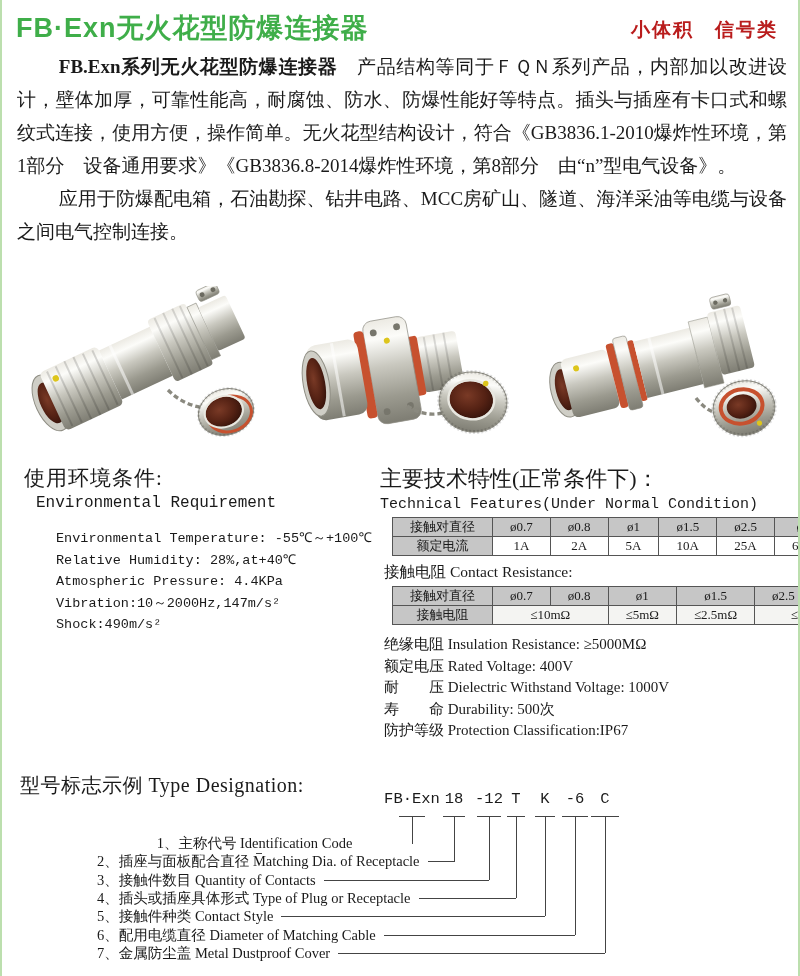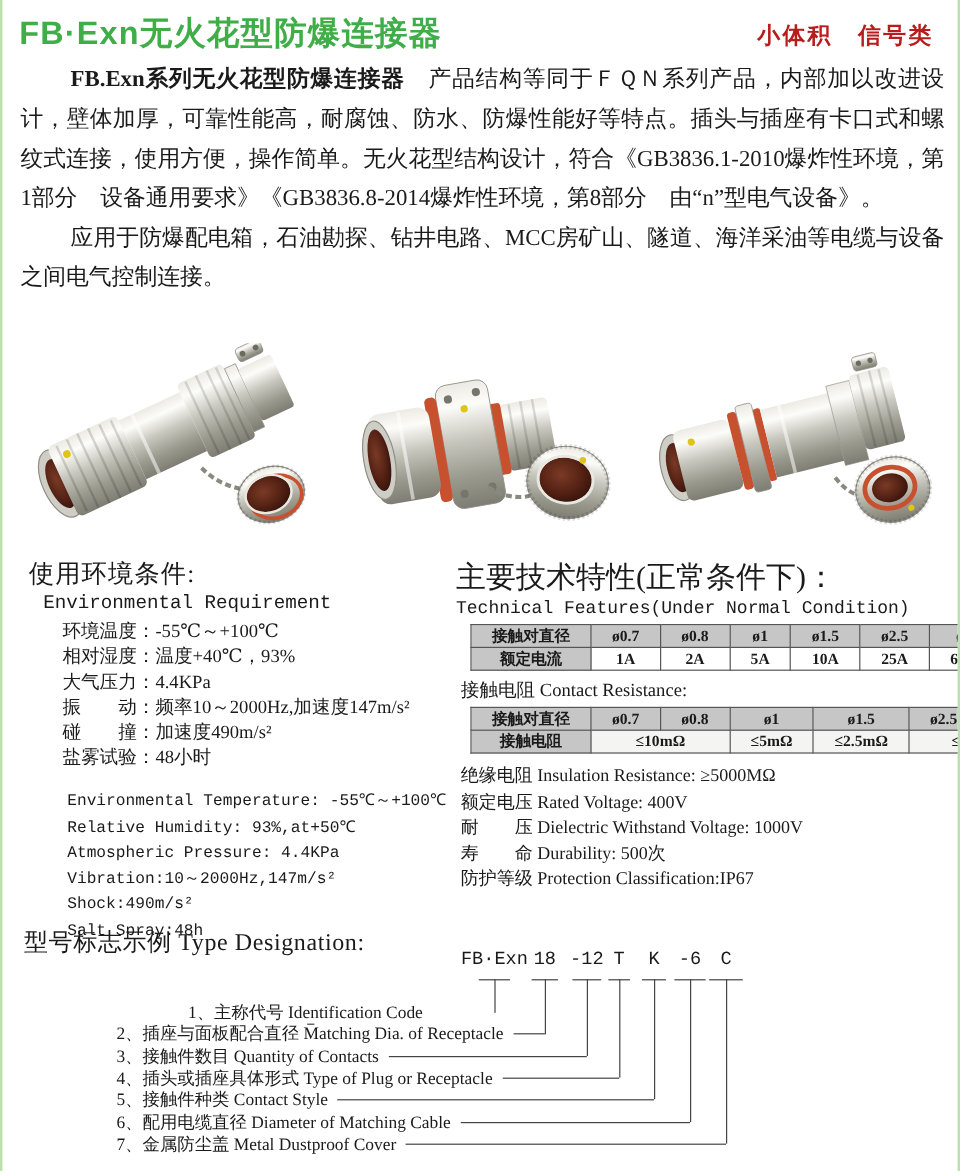--- a/index.html
+++ b/index.html
@@ -28,7 +28,7 @@
   .col-left{position:absolute;left:22px;top:464px;width:355px;}
   .col-right{position:absolute;left:378px;top:464px;width:416px;}
   .h-cn-l{font-size:21px;letter-spacing:1px;margin:0 0 2px 0;}
-  .h-cn-r{font-size:25px;margin:0 0 2px 0;}
+  .h-cn-r{font-size:22px;margin:0 0 2px 0;}
   .h-en{font-family:"Liberation Mono","DejaVu Sans Mono",monospace;font-size:16px;margin:0 0 4px 12px;white-space:nowrap;}
   .h-en-r{font-family:"Liberation Mono","DejaVu Sans Mono",monospace;font-size:15px;margin:0 0 4px 0;white-space:nowrap;}
   .env-cn{margin-left:28px;font-size:15.5px;line-height:21px;}

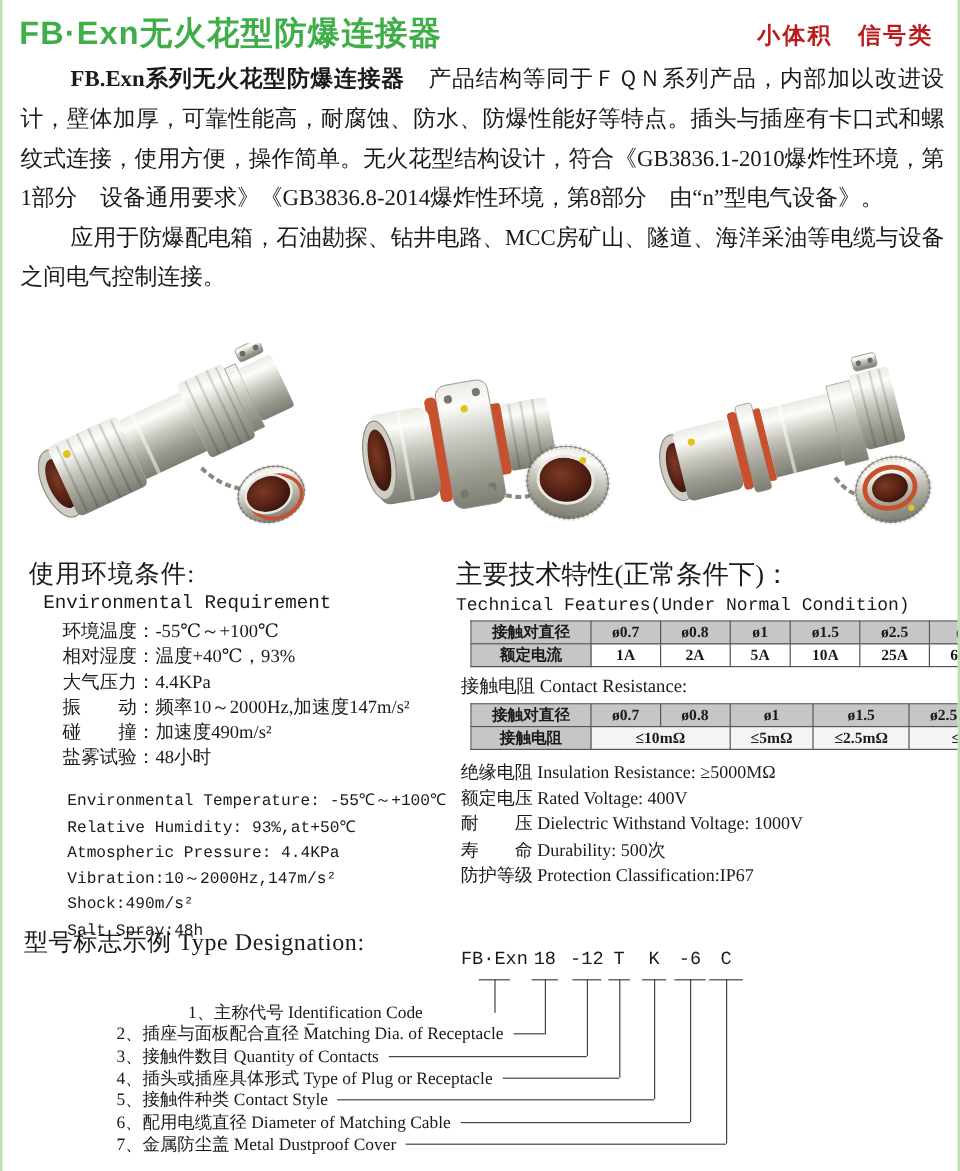--- a/index.html
+++ b/index.html
@@ -238,14 +238,6 @@
   <div class="col-left">
     <div class="h-cn-l">使用环境条件:</div>
     <div class="h-en">Environmental Requirement</div>
-    <div class="env-cn">
-      <div>环境温度：-55℃～+100℃</div>
-      <div>相对湿度：温度+40℃，93%</div>
-      <div>大气压力：4.4KPa</div>
-      <div>振　　动：频率10～2000Hz,加速度147m/s²</div>
-      <div>碰　　撞：加速度490m/s²</div>
-      <div>盐雾试验：48小时</div>
-    </div>
     <div class="env-en">
       <div>Environmental Temperature: -55℃～+100℃</div>
       <div>Relative Humidity: 93%,at+50℃</div>

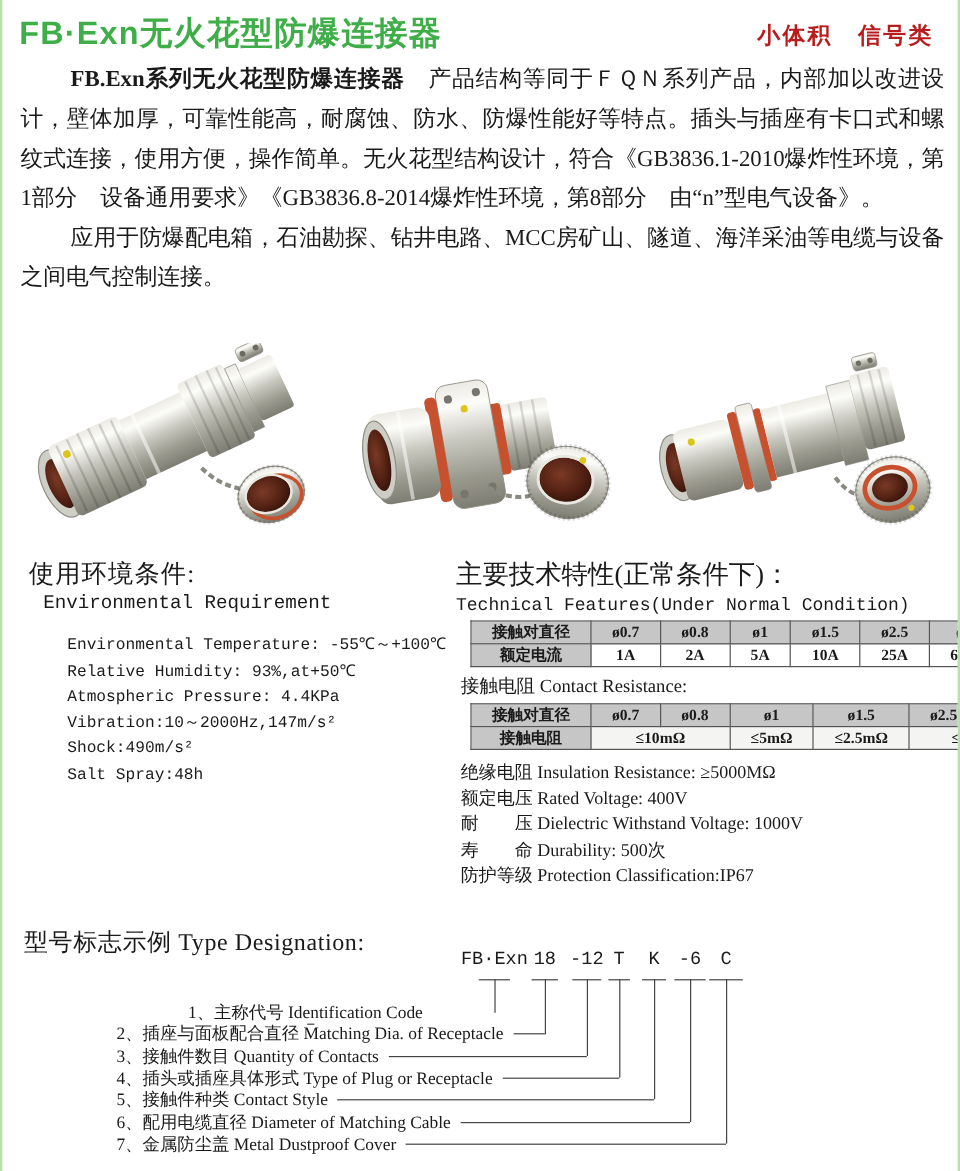--- a/index.html
+++ b/index.html
@@ -39,7 +39,7 @@
 
   .tbl-label{font-size:15.5px;margin:6px 0 3px 4px;white-space:nowrap;}
   table.spec{border-collapse:collapse;margin-left:12px;}
-  table.spec td,table.spec th{border:1px solid #555;font-size:13px;font-weight:700;
+  table.spec td,table.spec th{border:1px solid #555;font-size:13px;font-weight:400;
       text-align:center;padding:1px 17px;height:16px;line-height:16px;white-space:nowrap;}
   table.spec .gray{background:#c6c6c6;}
   table.spec .lite{background:#f4f4f2;}

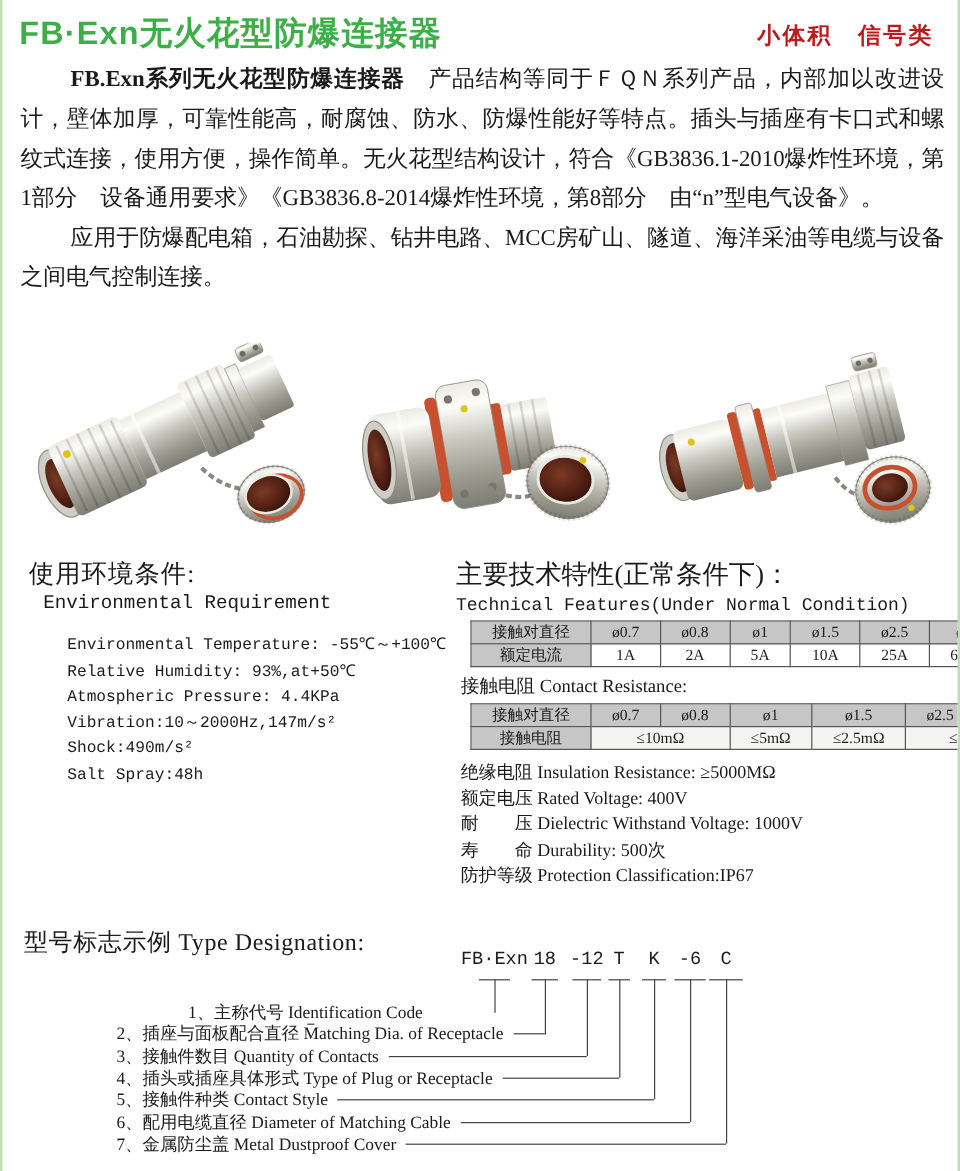--- a/index.html
+++ b/index.html
@@ -240,7 +240,7 @@
     <div class="h-en">Environmental Requirement</div>
     <div class="env-en">
       <div>Environmental Temperature: -55℃～+100℃</div>
-      <div>Relative Humidity: 93%,at+50℃</div>
+      <div>Relative Humidity: 28%,at+40℃</div>
       <div>Atmospheric Pressure: 4.4KPa</div>
       <div>Vibration:10～2000Hz,147m/s²</div>
       <div>Shock:490m/s²</div>

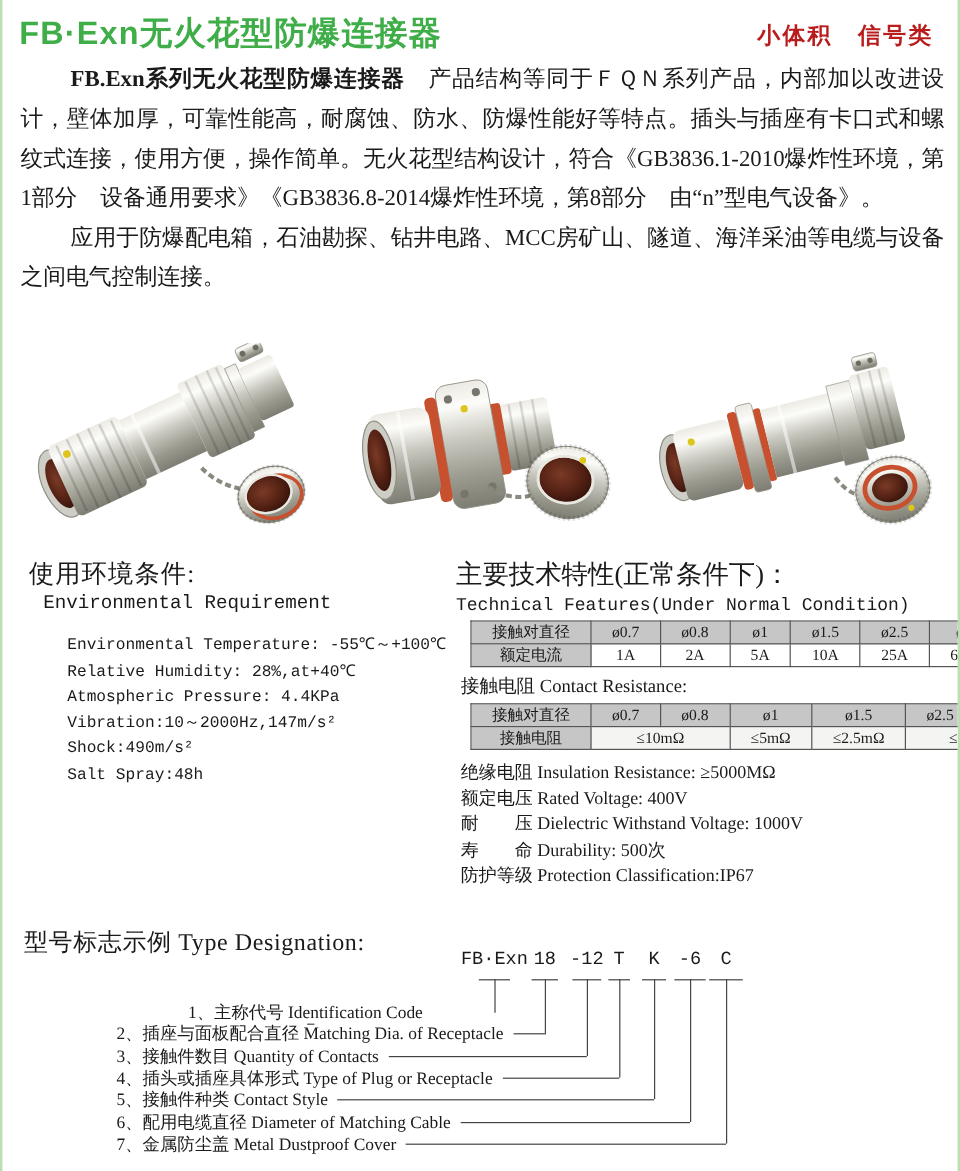--- a/index.html
+++ b/index.html
@@ -244,7 +244,6 @@
       <div>Atmospheric Pressure: 4.4KPa</div>
       <div>Vibration:10～2000Hz,147m/s²</div>
       <div>Shock:490m/s²</div>
-      <div>Salt Spray:48h</div>
     </div>
   </div>
 

